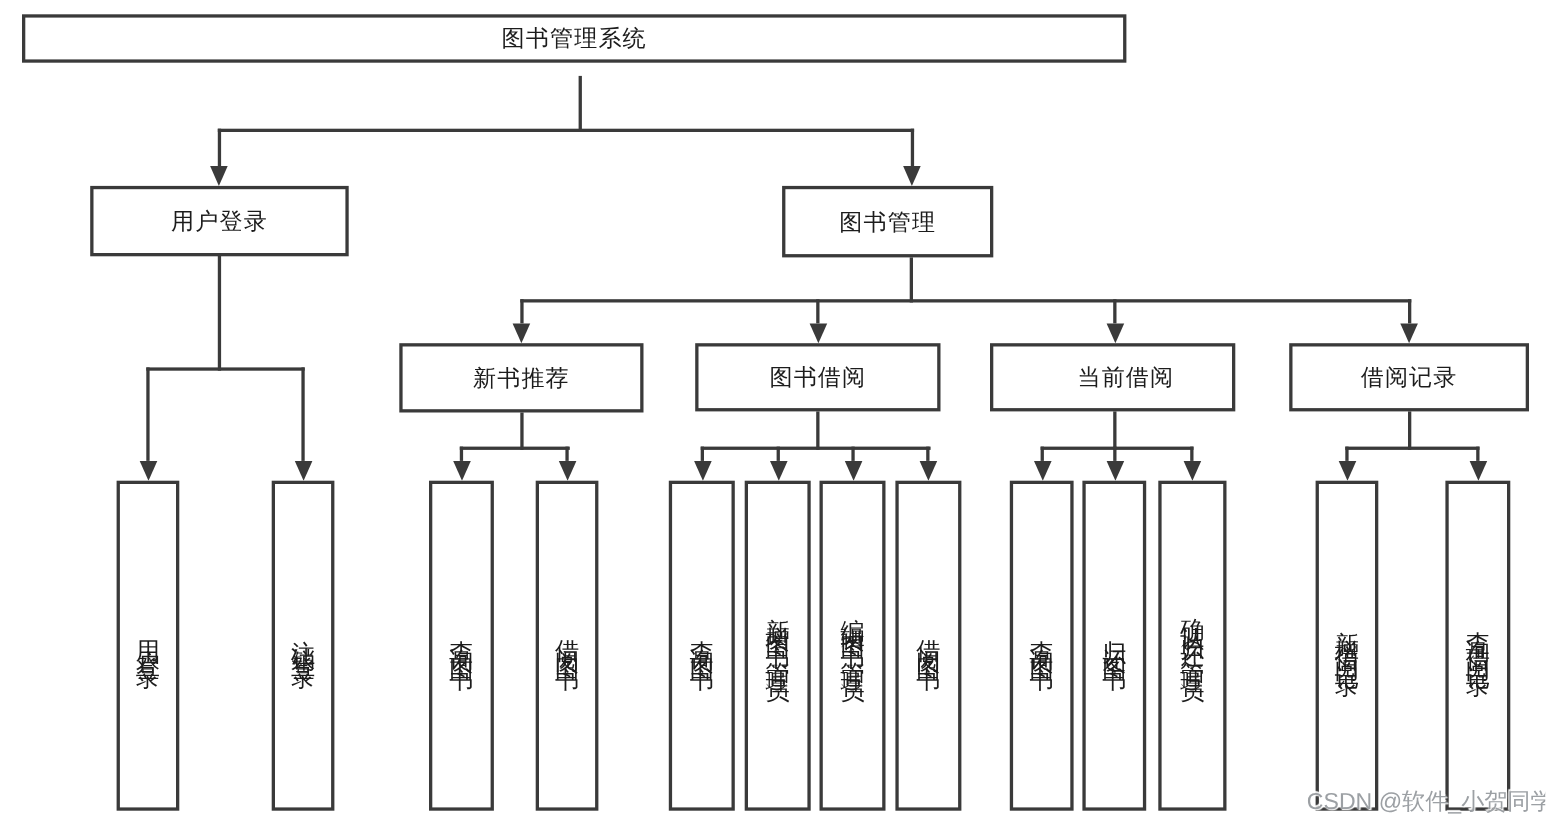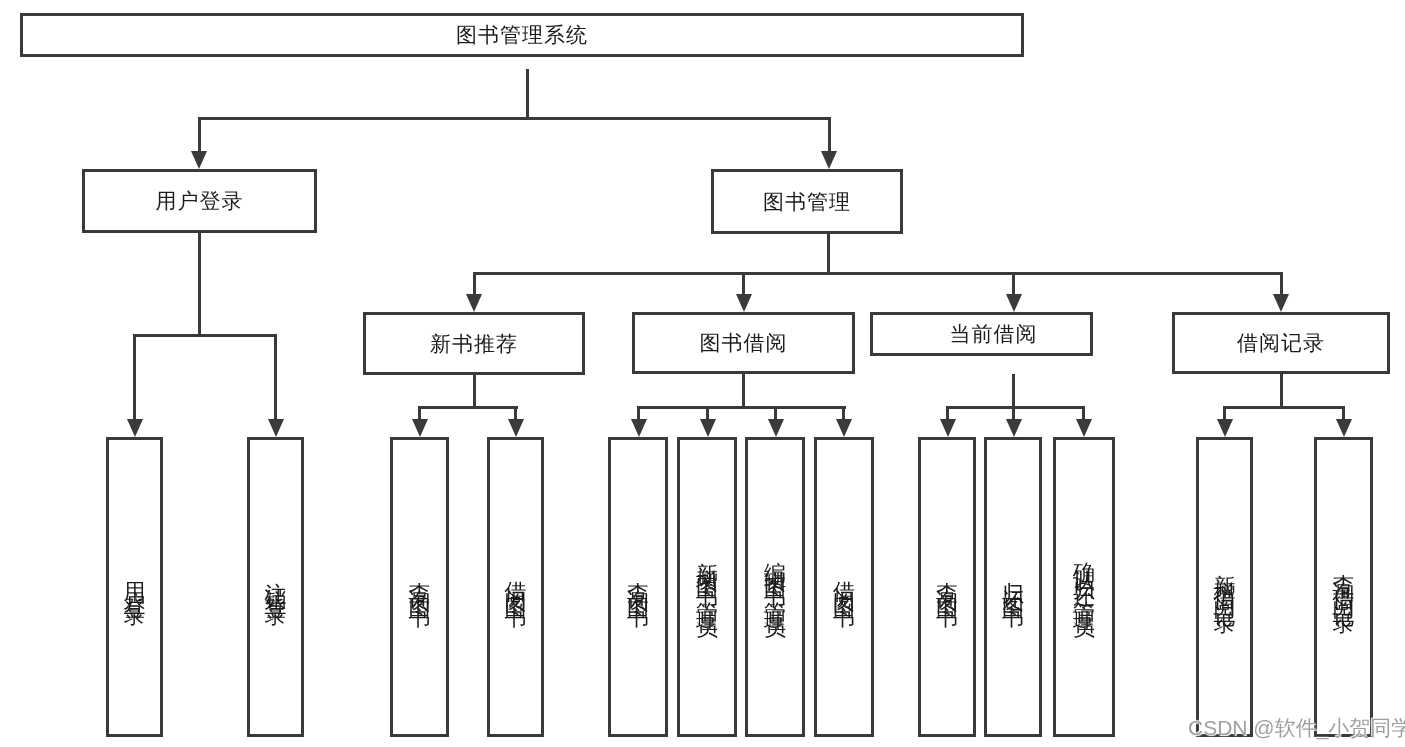--- a/index.html
+++ b/index.html
@@ -80,7 +80,7 @@
   <div class="hbox" style="left:632px;top:312px;width:223px;height:62px;">
     <span>图书借阅</span>
   </div>
-  <div class="hbox" style="left:870px;top:312px;width:223px;height:44px;padding-left:24px;">
+  <div class="hbox" style="left:900px;top:312px;width:223px;height:62px;padding-left:24px;">
     <span>当前借阅</span>
   </div>
   <div class="hbox" style="left:1172px;top:312px;width:218px;height:62px;">

